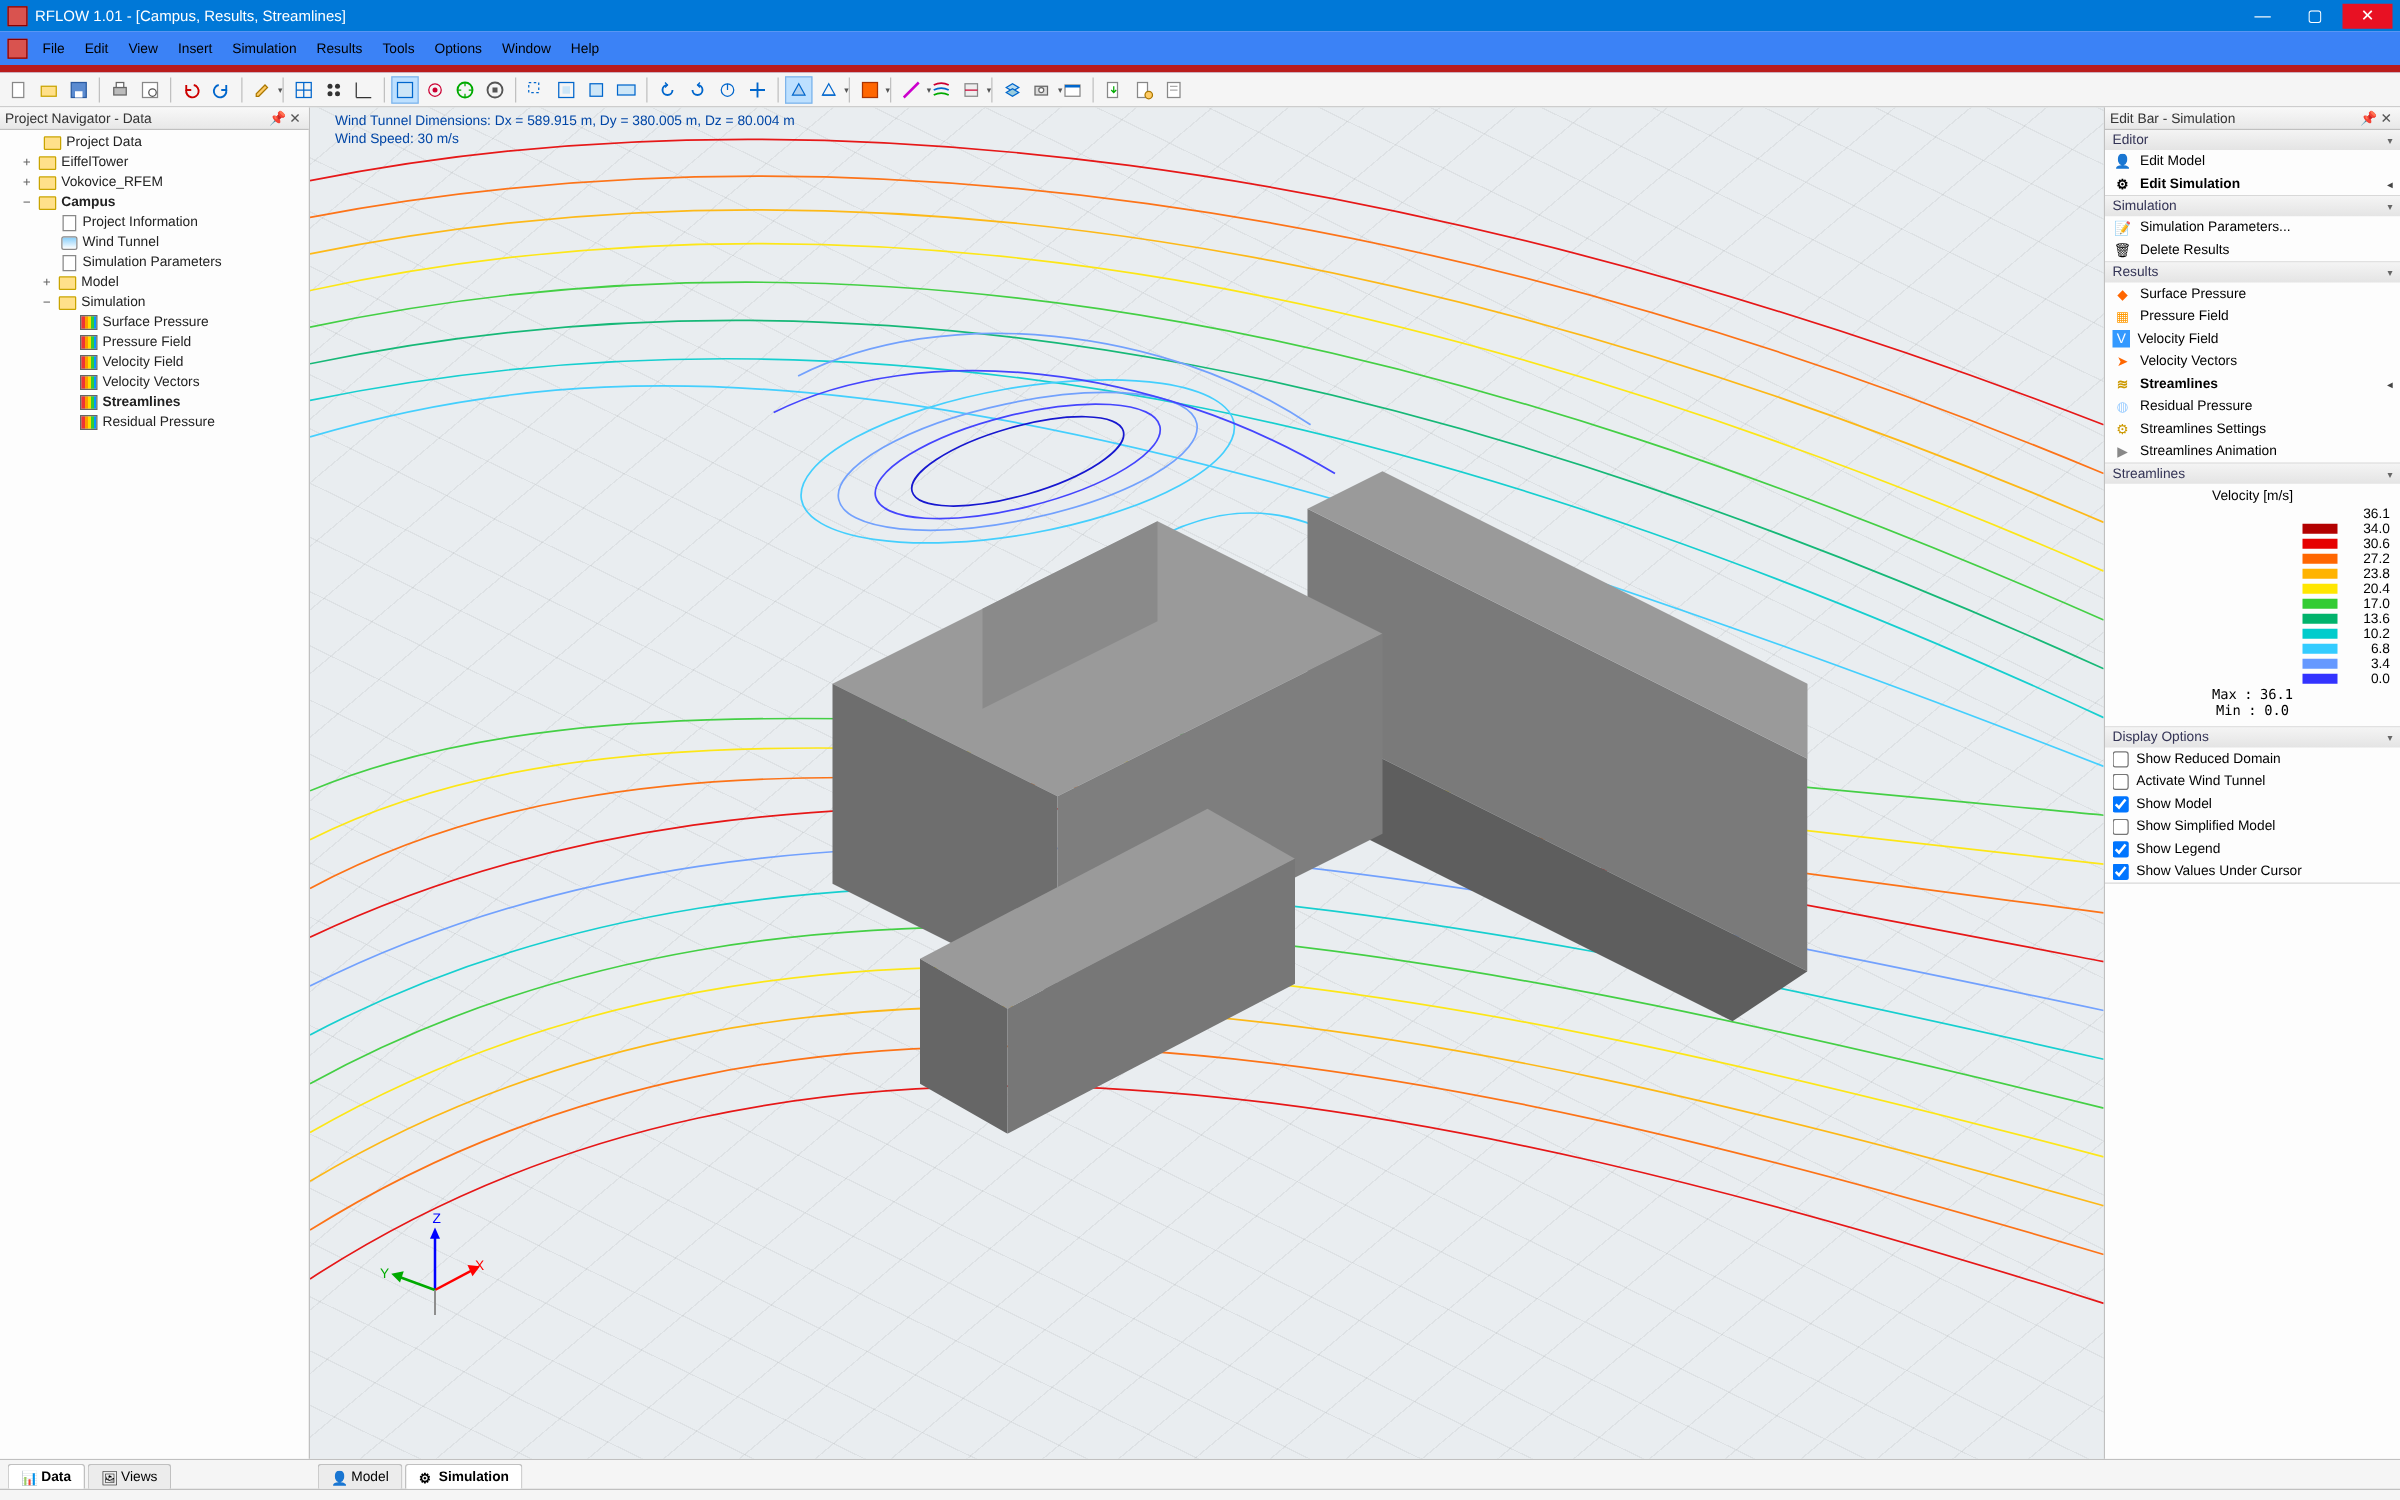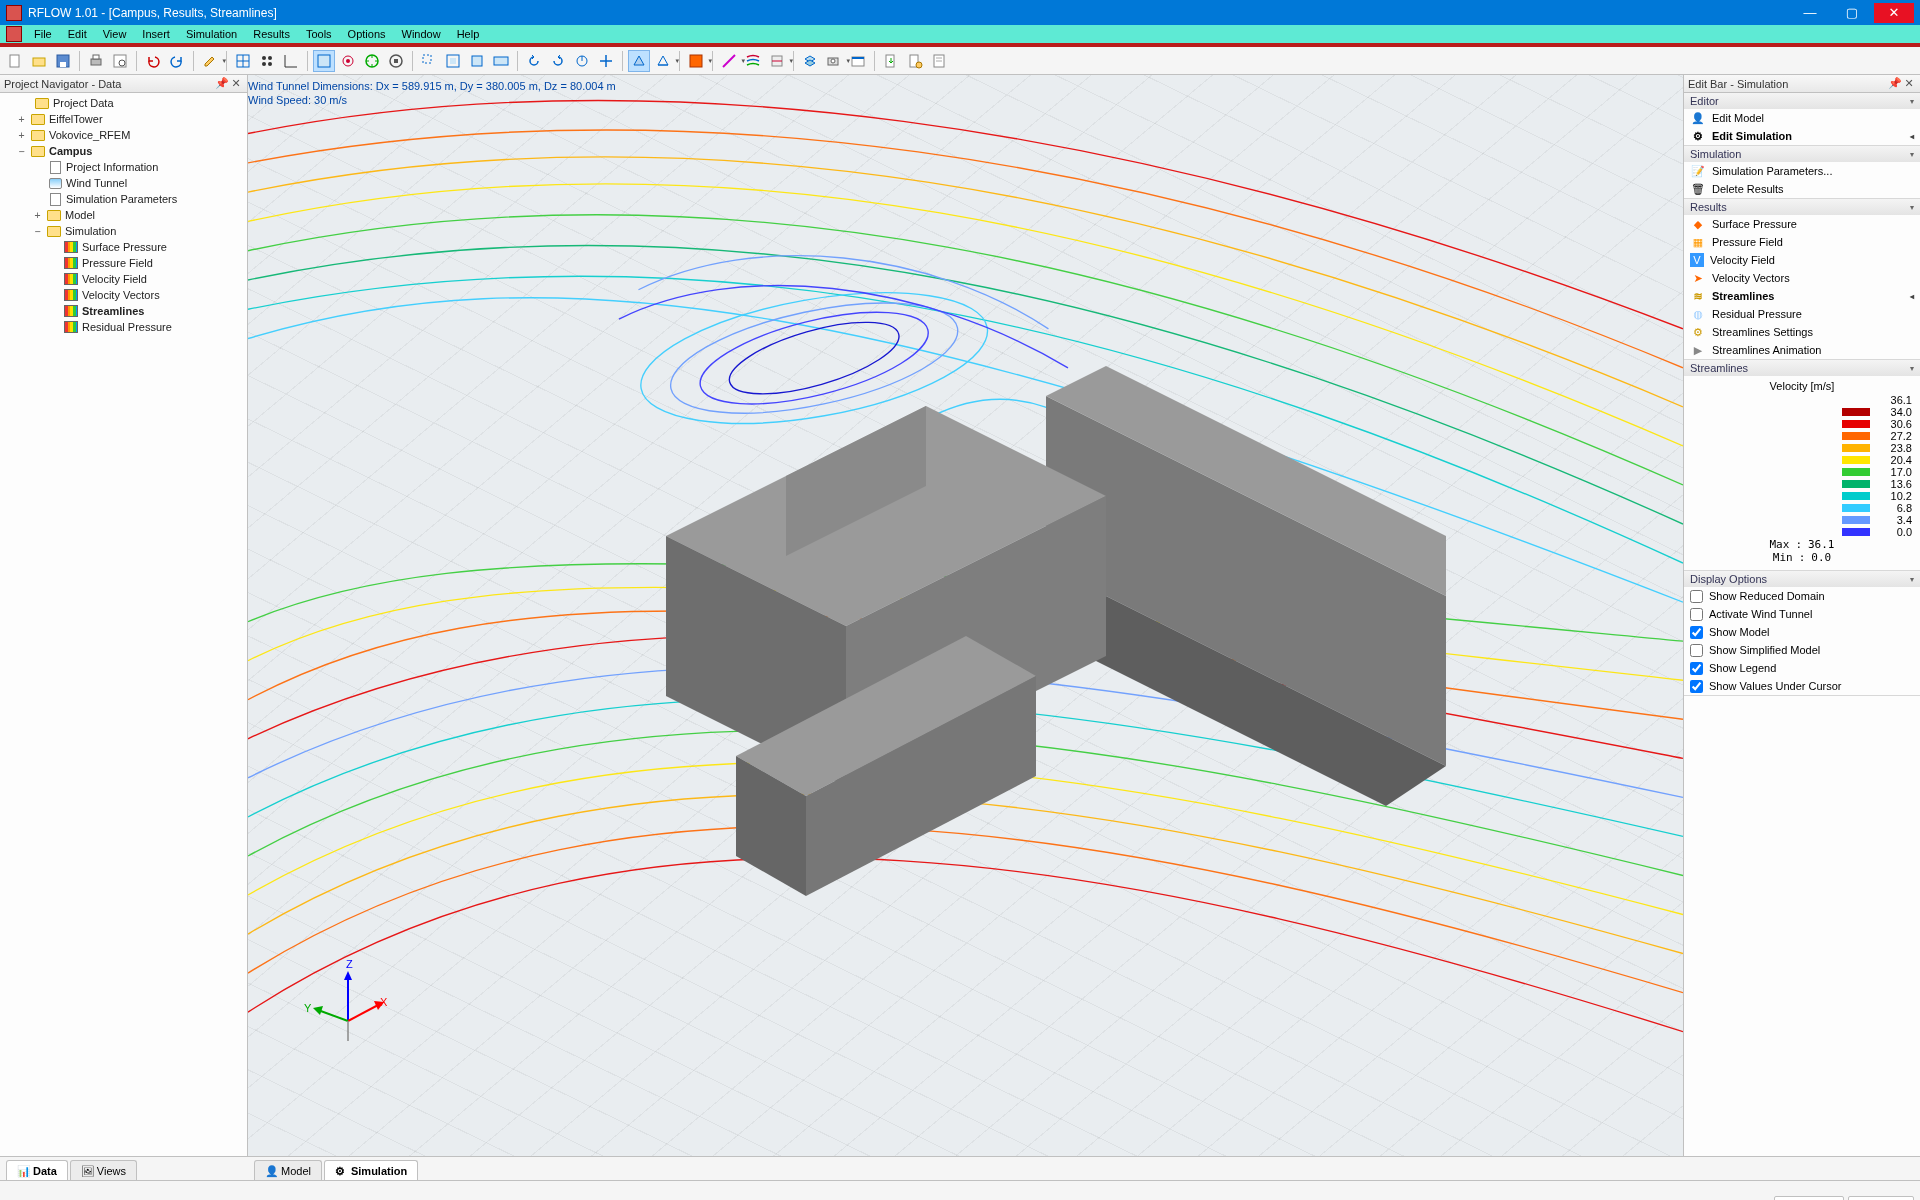--- a/index.html
+++ b/index.html
@@ -9,7 +9,7 @@
 .titlebar .title { flex: 1; font-size: 12px; }
 .winbtns { display: flex; gap: 2px; }
 .winbtns div { width: 40px; height: 20px; display: flex; align-items: center; justify-content: center; color: #fff; font-size: 13px; }
-.menubar { background: #5eead4; height: 22px; display: flex; align-items: center; border-bottom: 4px solid #b91c1c; }
+.menubar { background: #3b82f6; height: 33px; display: flex; align-items: center; border-bottom: 6px solid #b91c1c; }
 .menubar .mb-icon { width: 16px; height: 16px; background: #d9534f; margin: 0 4px 0 6px; border: 1px solid #8b0000; }
 .menubar .mitem { padding: 3px 8px; cursor: default; }
 .toolbar { background: #f5f5f5; height: 28px; display: flex; align-items: center; padding: 0 4px; border-bottom: 1px solid #c0c0c0; gap: 2px; }

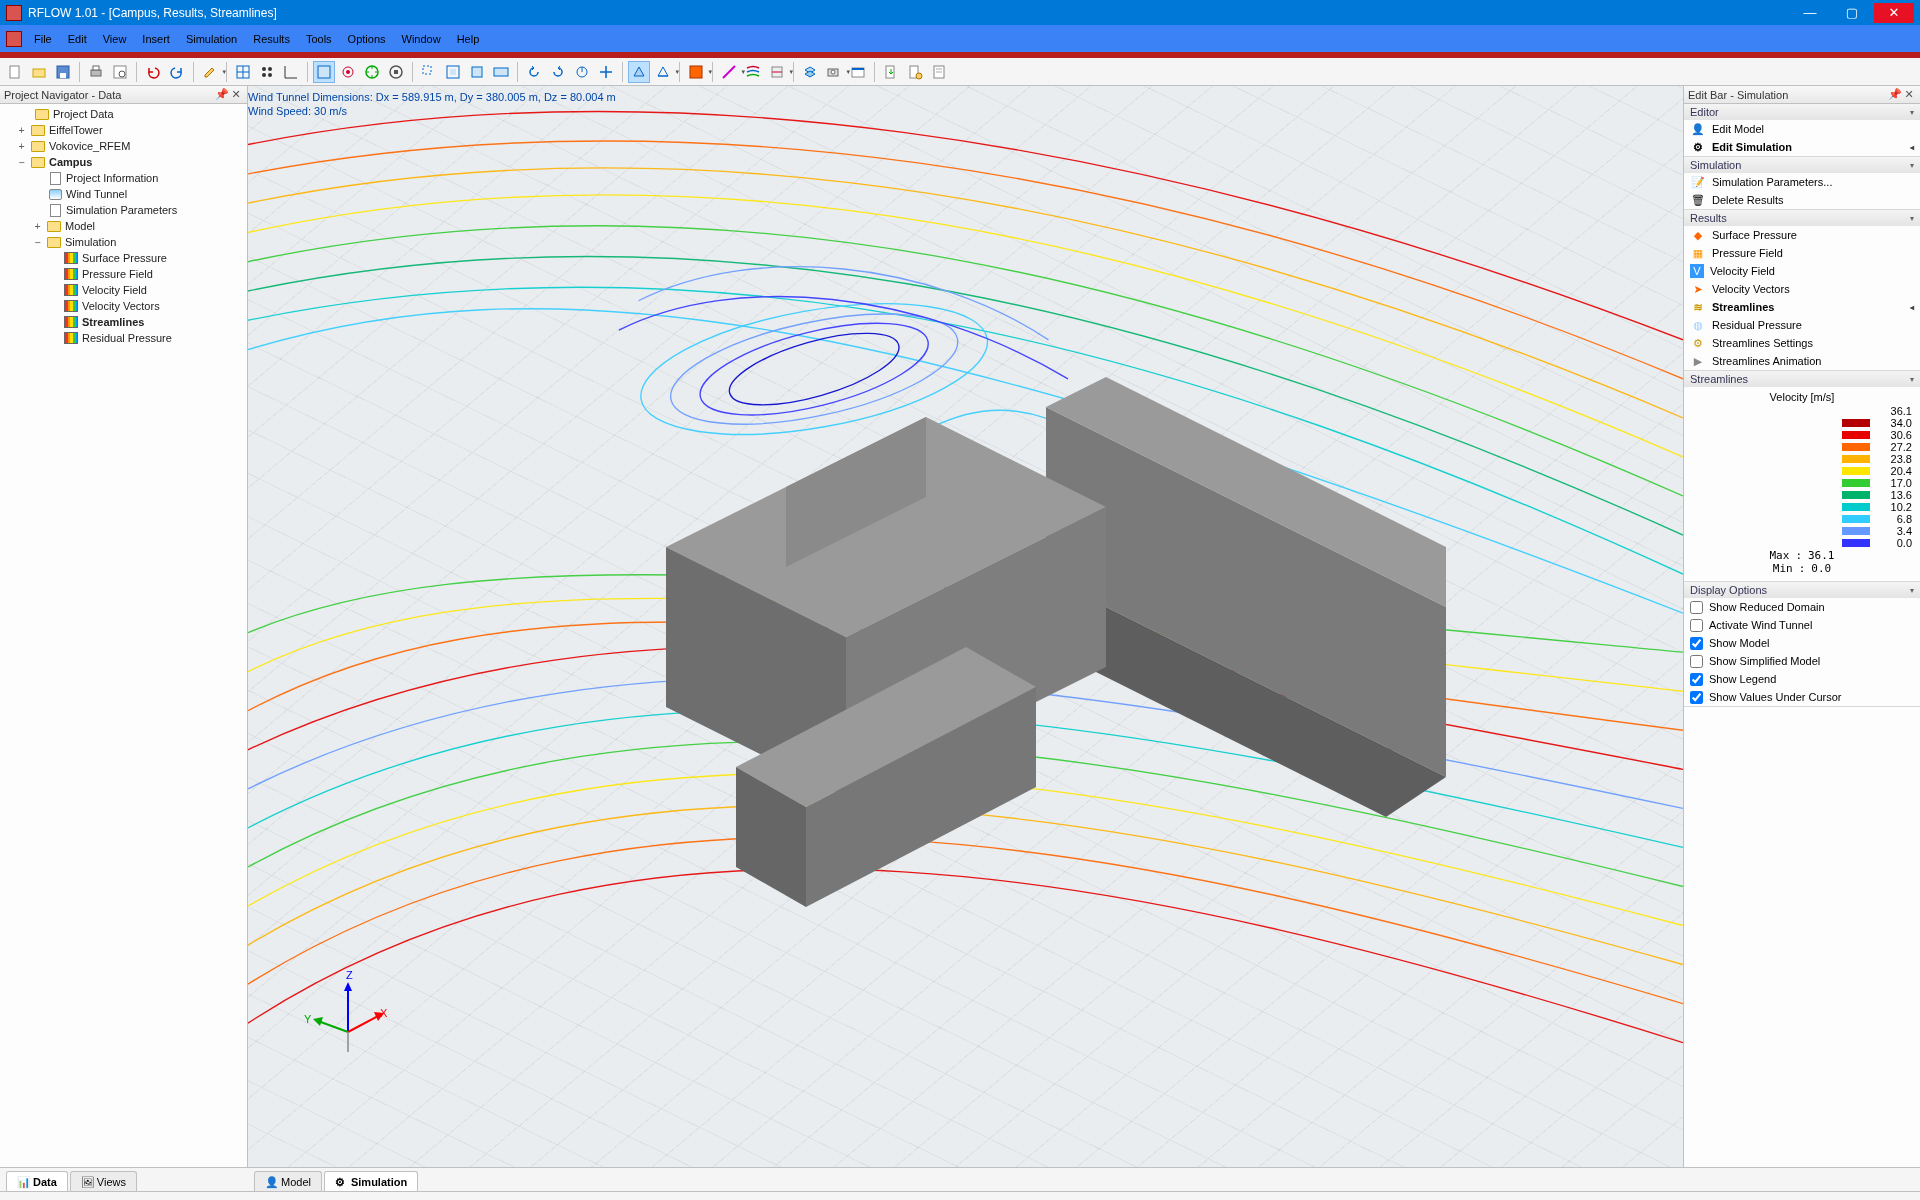--- a/index.html
+++ b/index.html
@@ -39,7 +39,7 @@
   repeating-linear-gradient(26deg, transparent 0 38px, rgba(0,0,0,0.05) 38px 39px),
   repeating-linear-gradient(-40deg, transparent 0 38px, rgba(0,0,0,0.05) 38px 39px),
   #e9edf0; }
-.overlay-text { position: absolute; left: 0; color: #0046a6; font-size: 11px; line-height: 14px; }
+.overlay-text { position: absolute; left: 20px; color: #0046a6; font-size: 11px; line-height: 14px; }
 .overlay-top { top: 4px; }
 .overlay-bottom { bottom: 6px; }
 .axis { position: absolute; left: 60px; bottom: 110px; width: 80px; height: 80px; }

